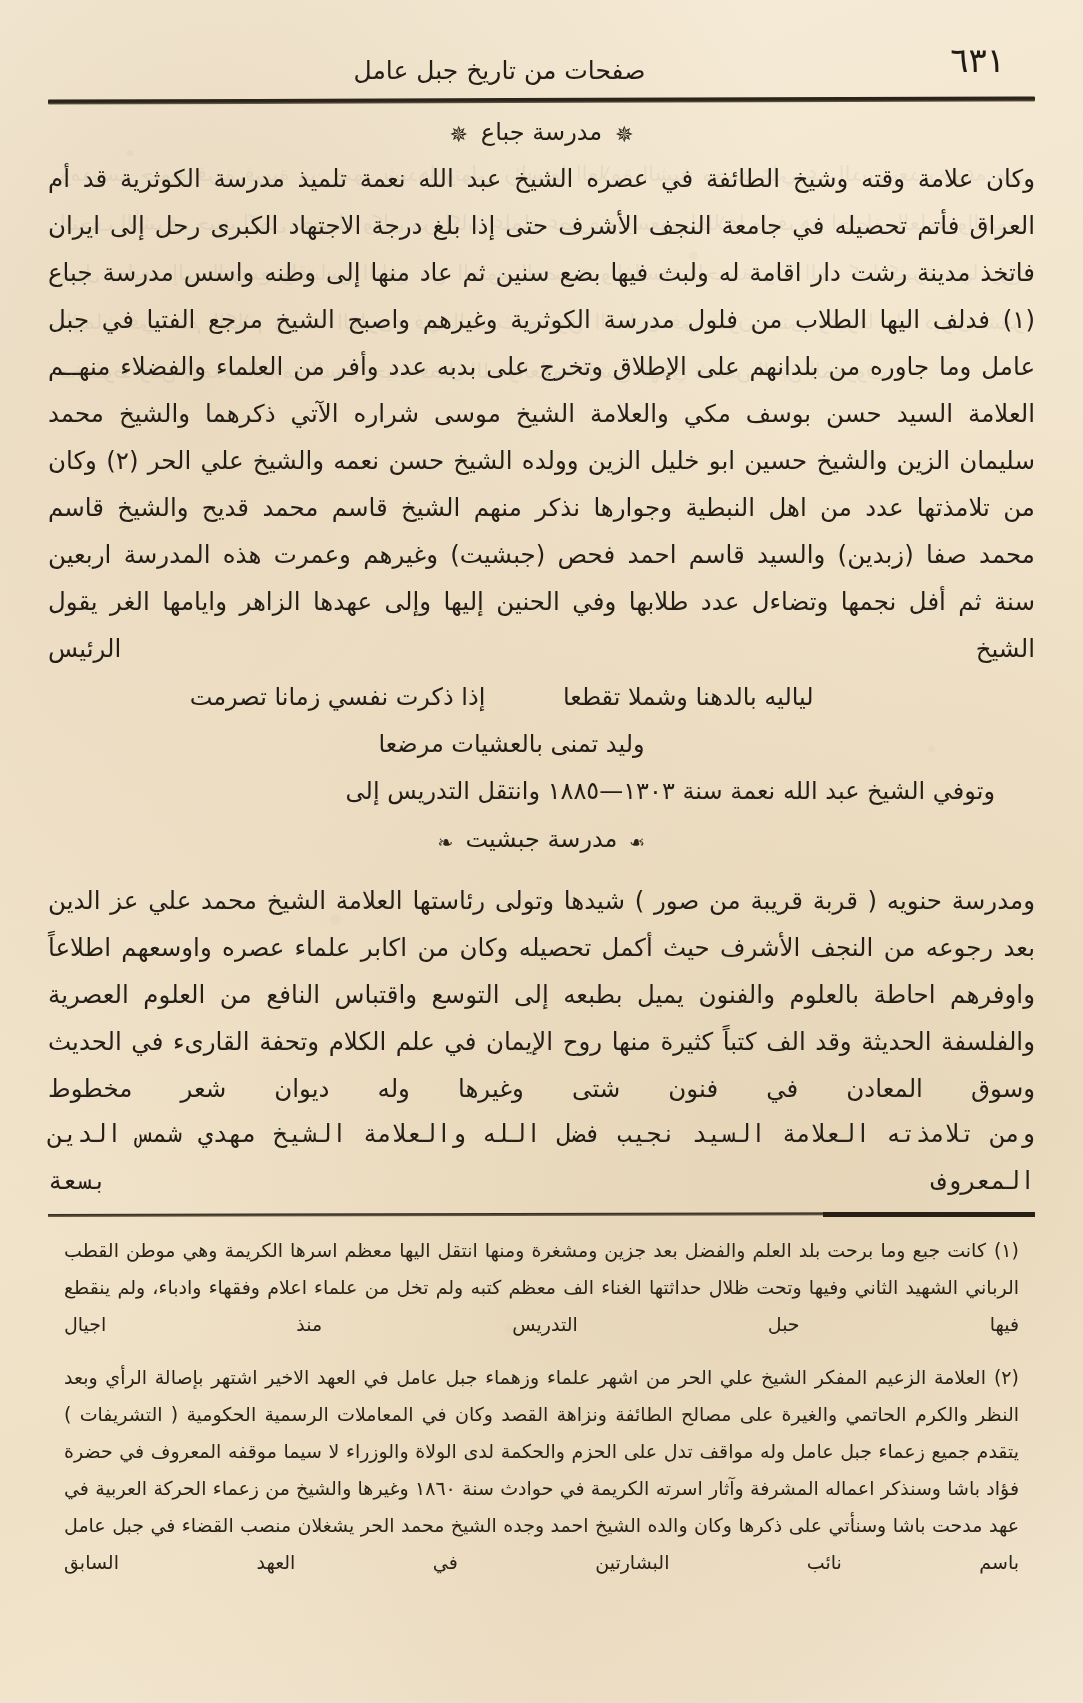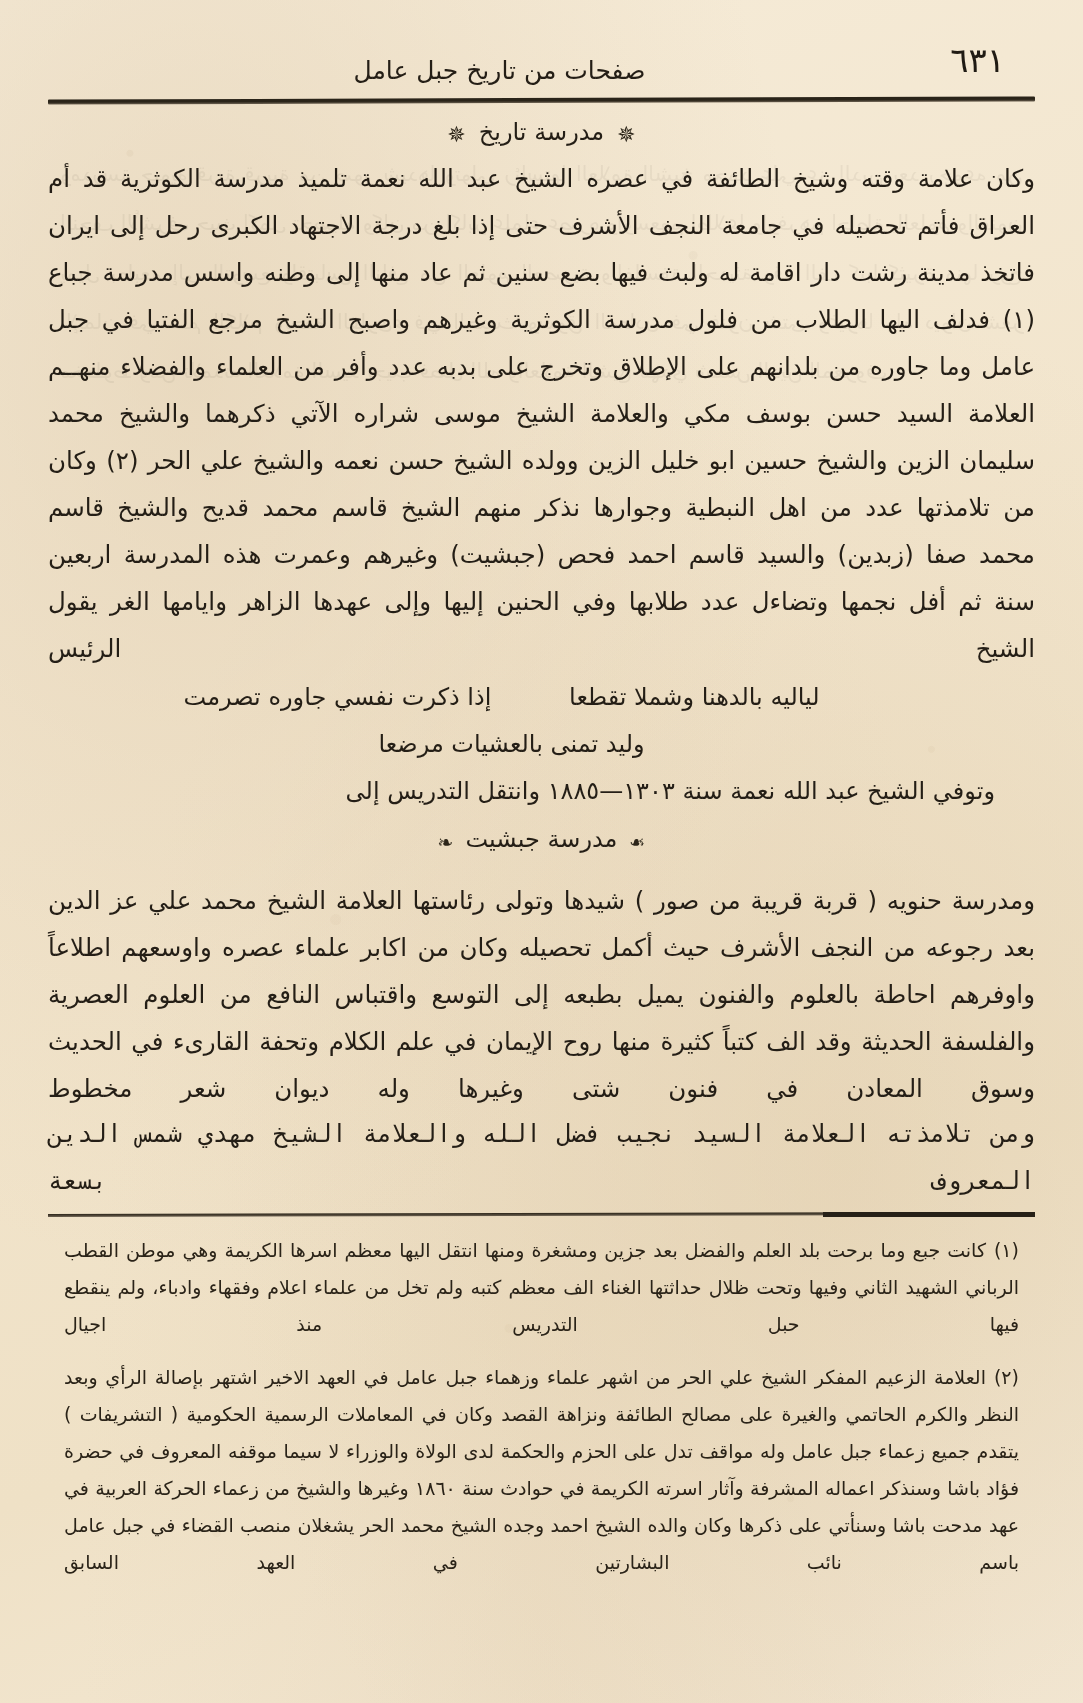--- a/index.html
+++ b/index.html
@@ -206,7 +206,7 @@
   <div class="content" style="position:absolute; top:112px; right:48px; left:48px;">
 
     <div class="section-head">
-      <span class="orn flip">✵</span><span>مدرسة تاريخ</span><span class="orn">✵</span>
+      <span class="orn flip">✵</span><span>مدرسة جباع</span><span class="orn">✵</span>
     </div>
 
     <div class="body-block" style="margin-top:6px;">

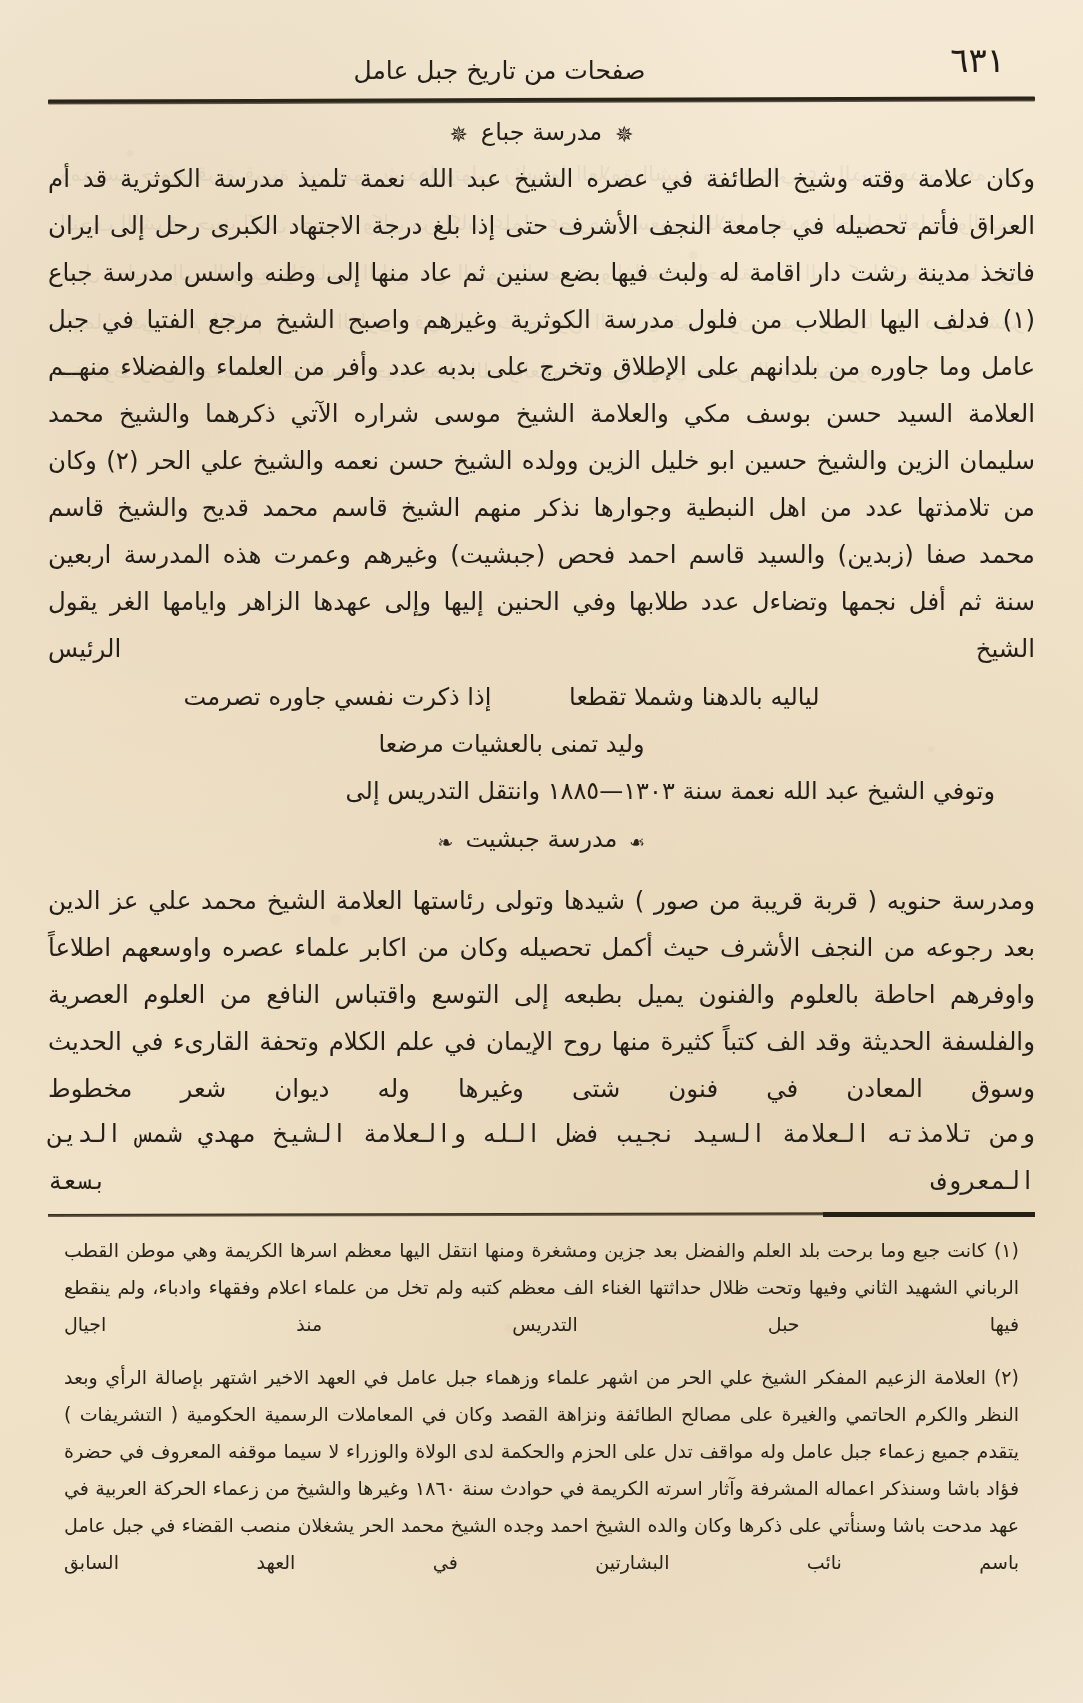--- a/index.html
+++ b/index.html
@@ -215,7 +215,7 @@
 
     <div class="verse" style="margin-top:2px;">
       <div class="hemi">لياليه بالدهنا وشملا تقطعا</div>
-      <div class="hemi">إذا ذكرت نفسي جاوره تصرمت</div>
+      <div class="hemi">إذا ذكرت نفسي زمانا تصرمت</div>
     </div>
     <div class="verse">
       <div class="hemi">وليد تمنى بالعشيات مرضعا</div>

